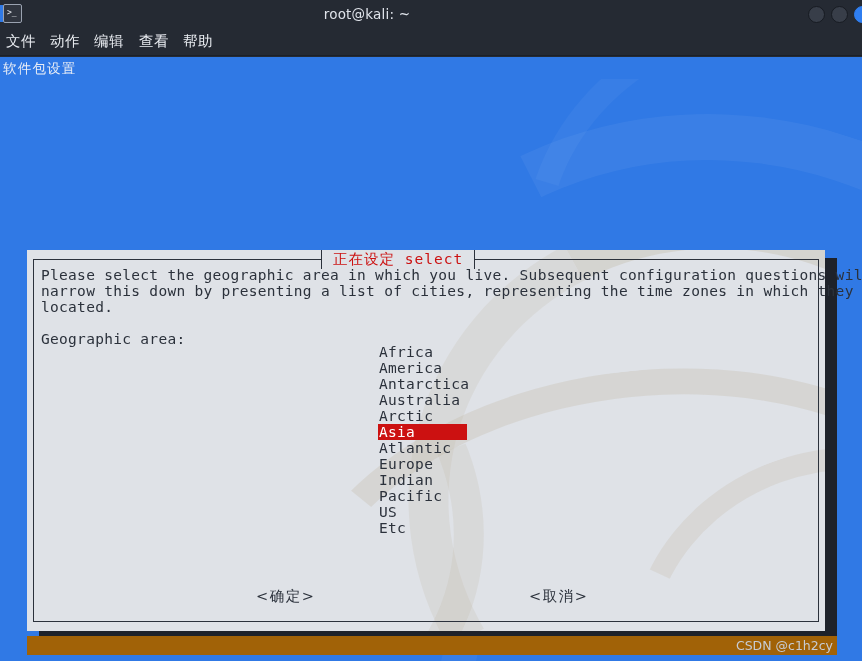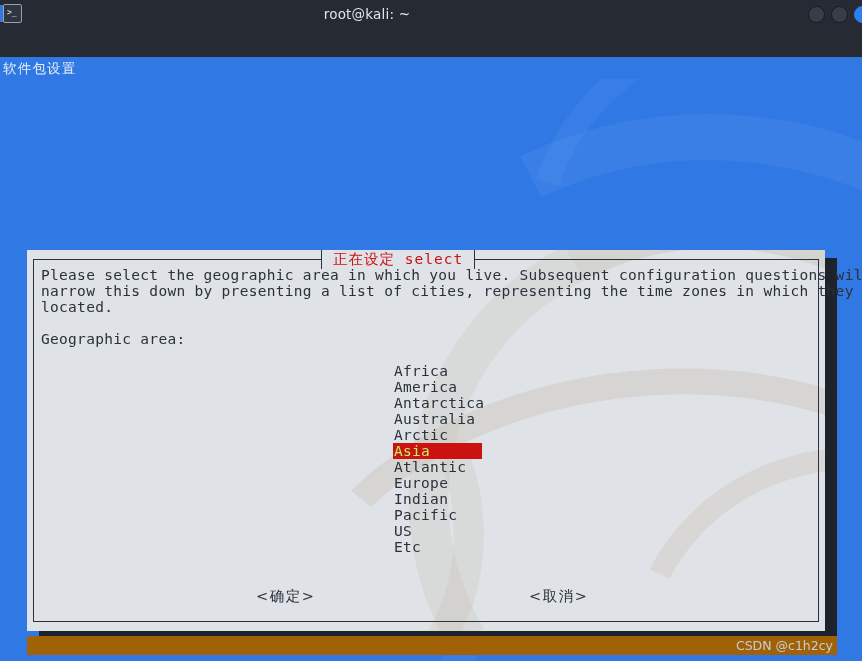--- a/index.html
+++ b/index.html
@@ -319,6 +319,13 @@
     <div class="wbtn" id="wbtn-3"></div>
   </div>
 
+  <div id="menubar">
+    <div class="menu-item" style="left:6px">文件</div>
+    <div class="menu-item" style="left:50px">动作</div>
+    <div class="menu-item" style="left:94px">编辑</div>
+    <div class="menu-item" style="left:139px">查看</div>
+    <div class="menu-item" style="left:183px">帮助</div>
+  </div>
 
   <div id="term">
     <div class="wp" id="wp1"></div>

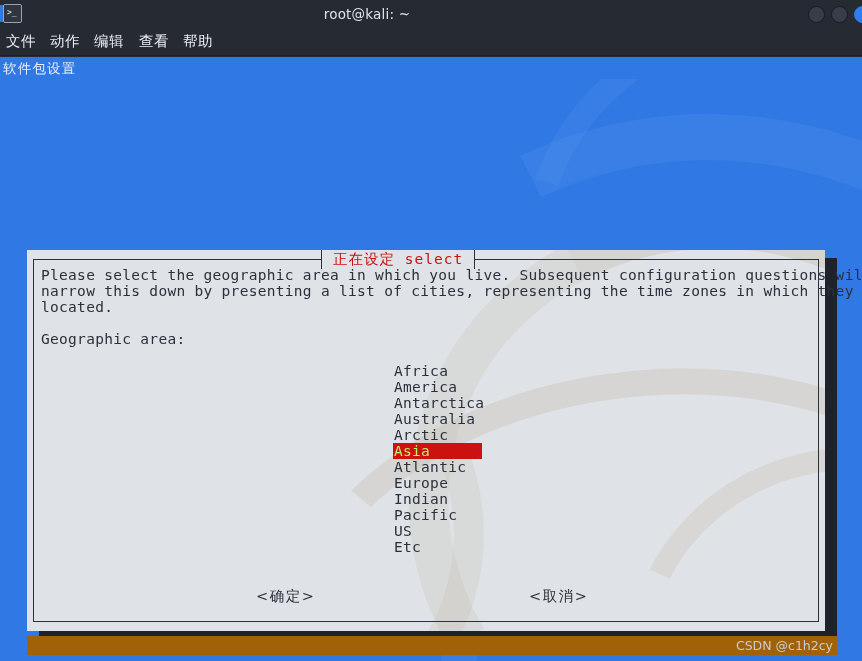--- a/index.html
+++ b/index.html
@@ -254,9 +254,8 @@
 
   #arealist {
     position: absolute;
-    left: 378px; top: 363px;
+    left: 378px; top: 344px;
     width: 120px;
-    margin-left: 15px;
   }
   .area-item {
     height: 16px;

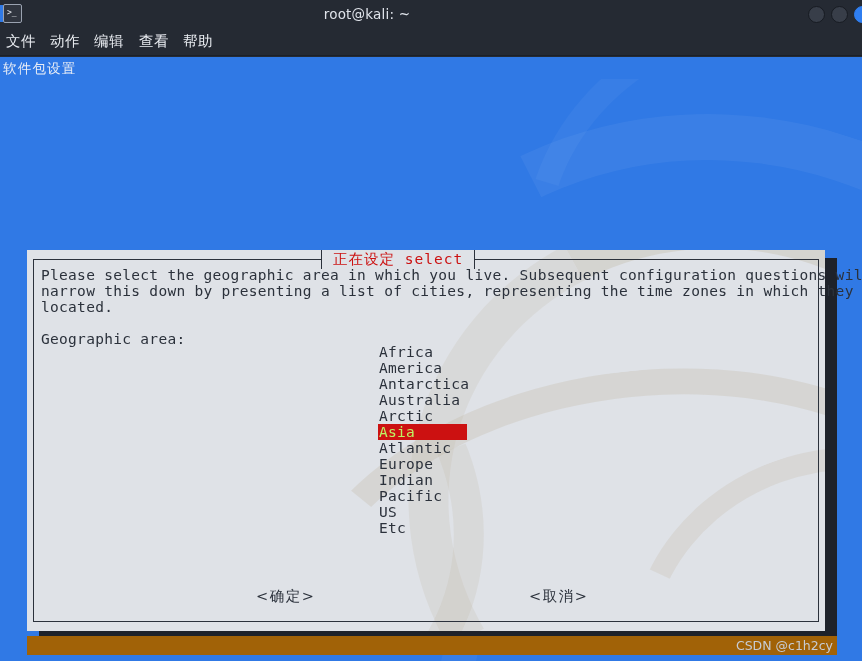--- a/index.html
+++ b/index.html
@@ -269,7 +269,7 @@
   }
   .area-item.sel {
     background: #cc1111;
-    color: #bef264;
+    color: #ffffff;
     width: 88px;
   }
 

